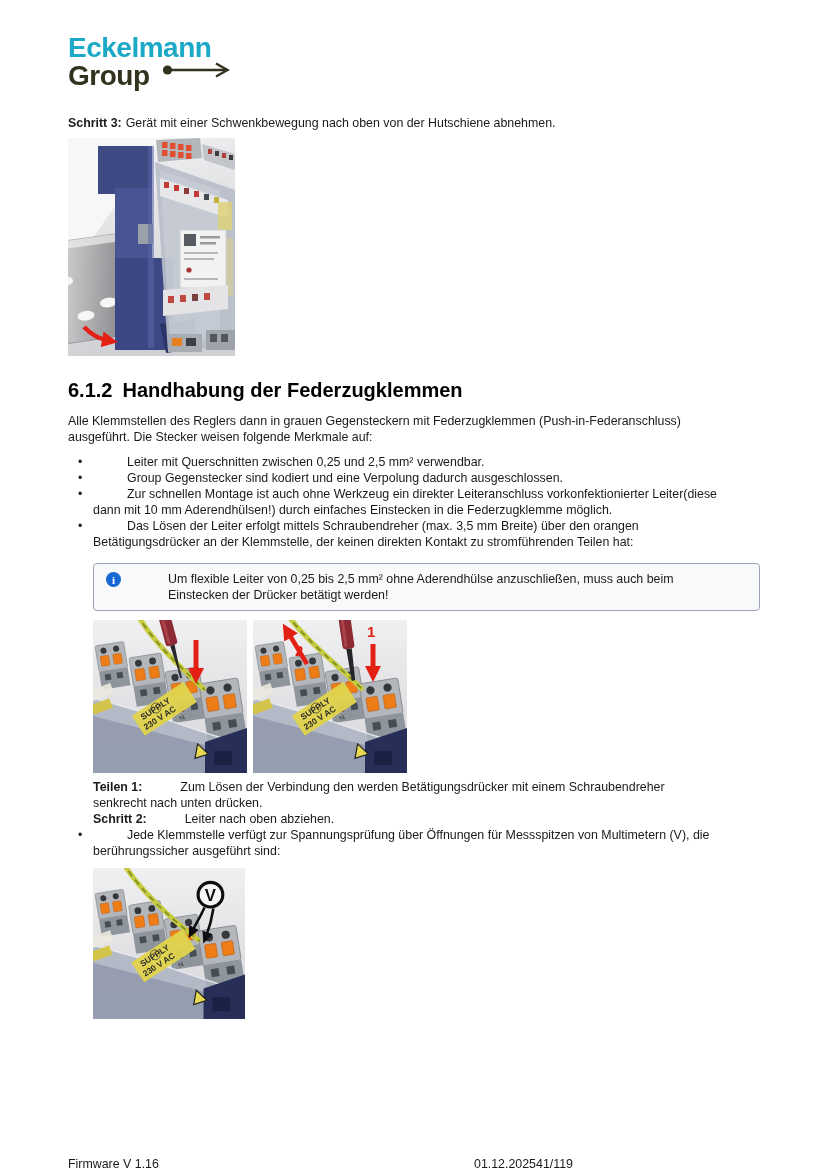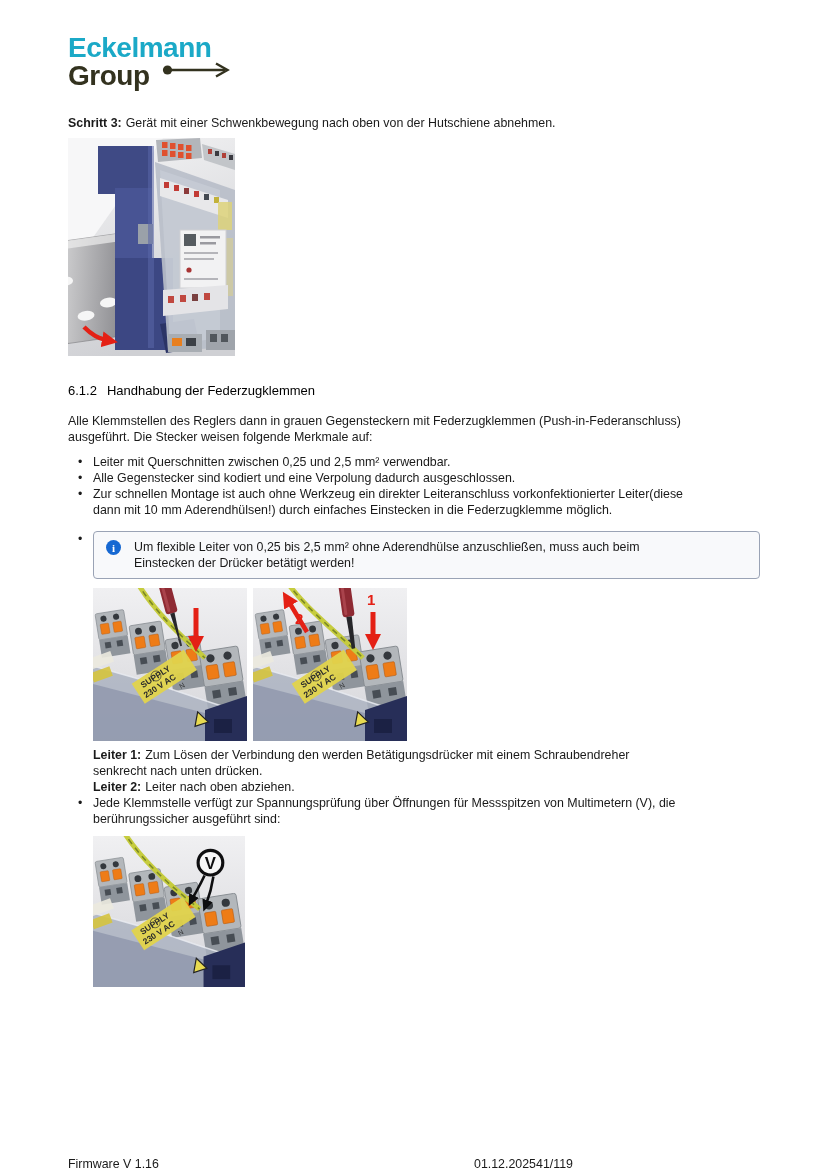--- a/index.html
+++ b/index.html
@@ -20,7 +20,7 @@
   .step3{margin:25px 0 0 0;}
   .stepb{font-weight:bold;margin-right:4px;text-align:right;}
   .fig1{display:block;margin-top:7px;}
-  h2{margin:26px 0 0 0;font-size:13px;line-height:17px;font-weight:normal;color:#000;}
+  h2{margin:26px 0 0 0;font-size:20px;line-height:17px;font-weight:bold;color:#000;}
   h2 .secnum{margin-right:10px;}
   .intro{margin:14px 0 0 0;}
   ul.blist{margin:9px 0 0 0;padding:0;list-style:none;}

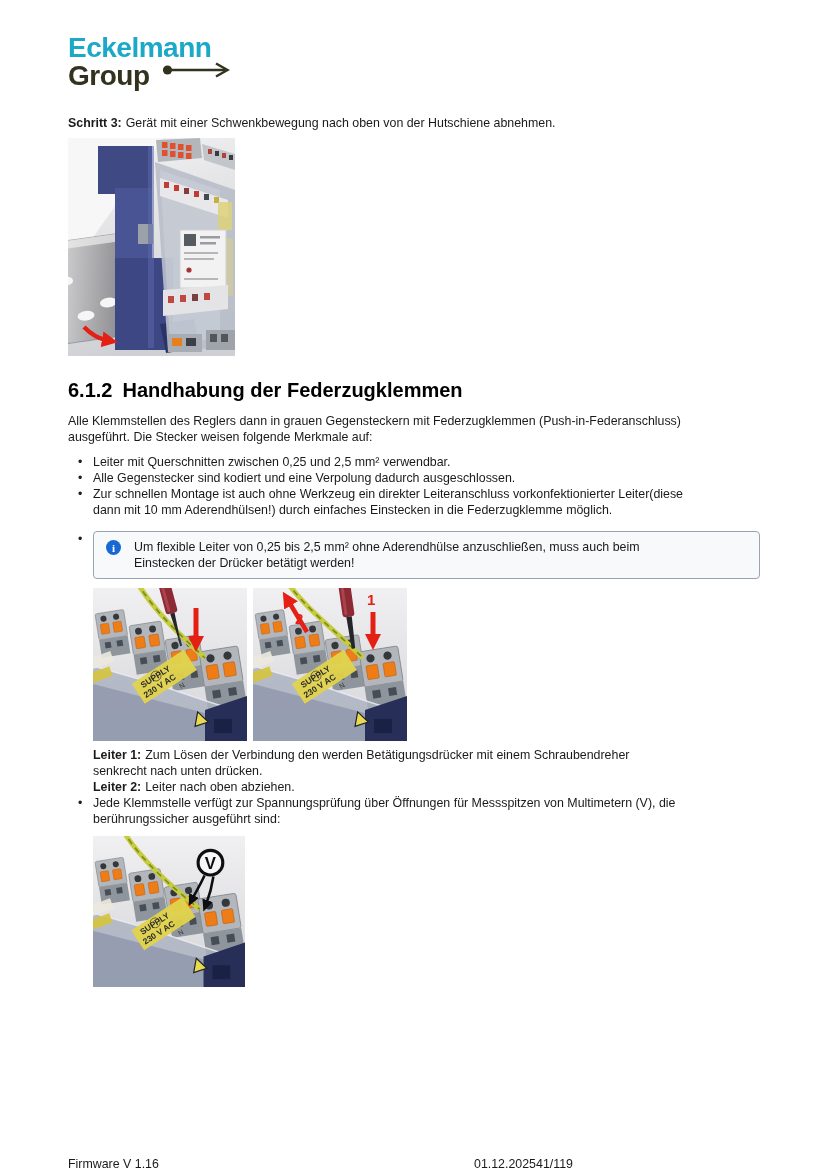--- a/index.html
+++ b/index.html
@@ -10,7 +10,7 @@
     box-sizing:border-box;padding:0 52px 0 68px;overflow:hidden;
     margin:0 auto;
   }
-  .pl{white-space:pre-line;}
+  .pl{white-space:pre-line;margin-left:34px;}
   
   .logo{margin-top:34px;}
   .logo-l1{font-size:28px;line-height:28px;font-weight:bold;letter-spacing:-0.5px;color:#1ba9c7;}

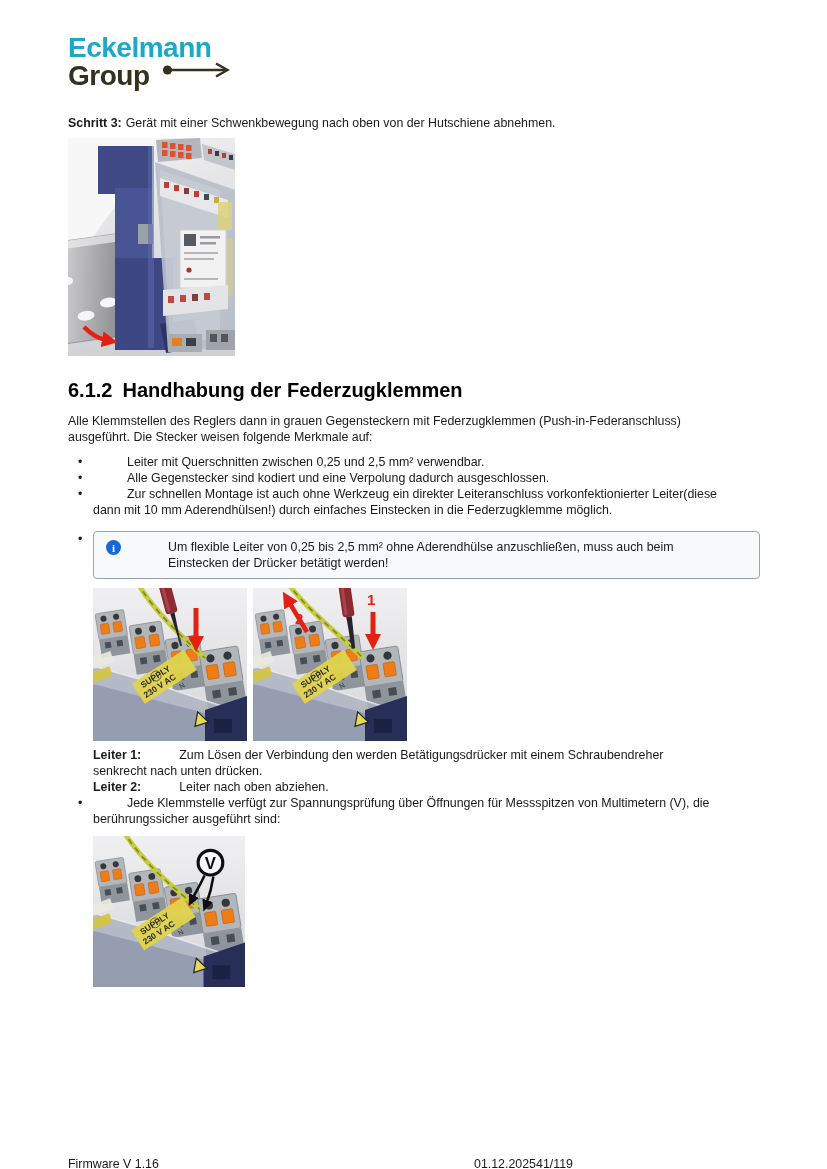--- a/index.html
+++ b/index.html
@@ -194,7 +194,7 @@
 
   <ul class="blist">
     <li><span class="pl">Leiter mit Querschnitten zwischen 0,25 und 2,5 mm² verwendbar.</span></li>
-    <li><span class="pl">Alle Gegenstecker sind kodiert und eine Verpolung dadurch ausgeschlossen.</span></li>
+    <li><span class="pl">Group Gegenstecker sind kodiert und eine Verpolung dadurch ausgeschlossen.</span></li>
     <li><span class="pl">Zur schnellen Montage ist auch ohne Werkzeug ein direkter Leiteranschluss vorkonfektionierter Leiter(diese
 dann mit 10 mm Aderendhülsen!) durch einfaches Einstecken in die Federzugklemme möglich.</span></li>
     <li>

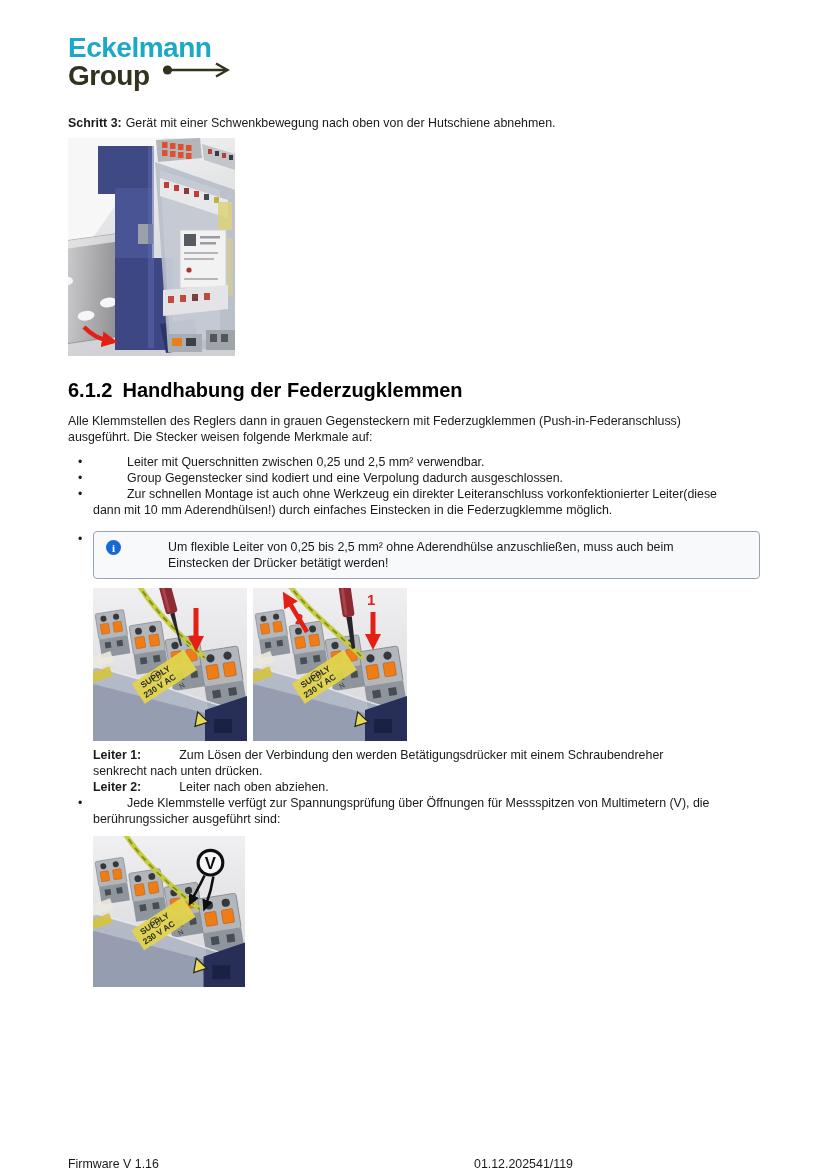--- a/index.html
+++ b/index.html
@@ -198,6 +198,8 @@
     <li><span class="pl">Zur schnellen Montage ist auch ohne Werkzeug ein direkter Leiteranschluss vorkonfektionierter Leiter(diese
 dann mit 10 mm Aderendhülsen!) durch einfaches Einstecken in die Federzugklemme möglich.</span></li>
     <li>
+      <span class="pl">Das Lösen der Leiter erfolgt mittels Schraubendreher (max. 3,5 mm Breite) über den orangen
+Betätigungsdrücker an der Klemmstelle, der keinen direkten Kontakt zu stromführenden Teilen hat:</span>
 
       <div class="note">
         <span class="note-icon">i</span>

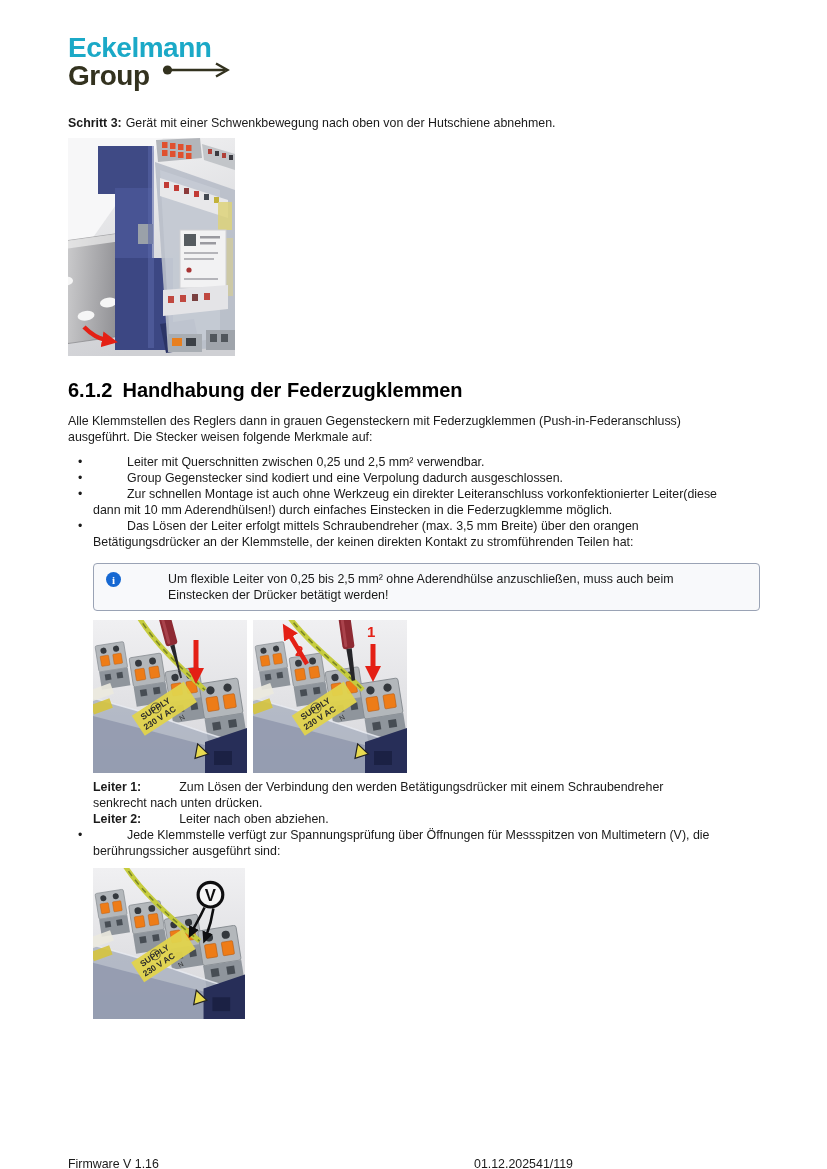--- a/index.html
+++ b/index.html
@@ -269,7 +269,7 @@
       </div>
 
       <p class="steps">
-        <b class="stepb">Leiter 1:</b><span class="pl">Zum Lösen der Verbindung den werden Betätigungsdrücker mit einem Schraubendreher
+        <b class="stepb">Teilen 1:</b><span class="pl">Zum Lösen der Verbindung den werden Betätigungsdrücker mit einem Schraubendreher
 senkrecht nach unten drücken.</span><br>
         <b class="stepb">Leiter 2:</b><span class="pl">Leiter nach oben abziehen.</span>
       </p>

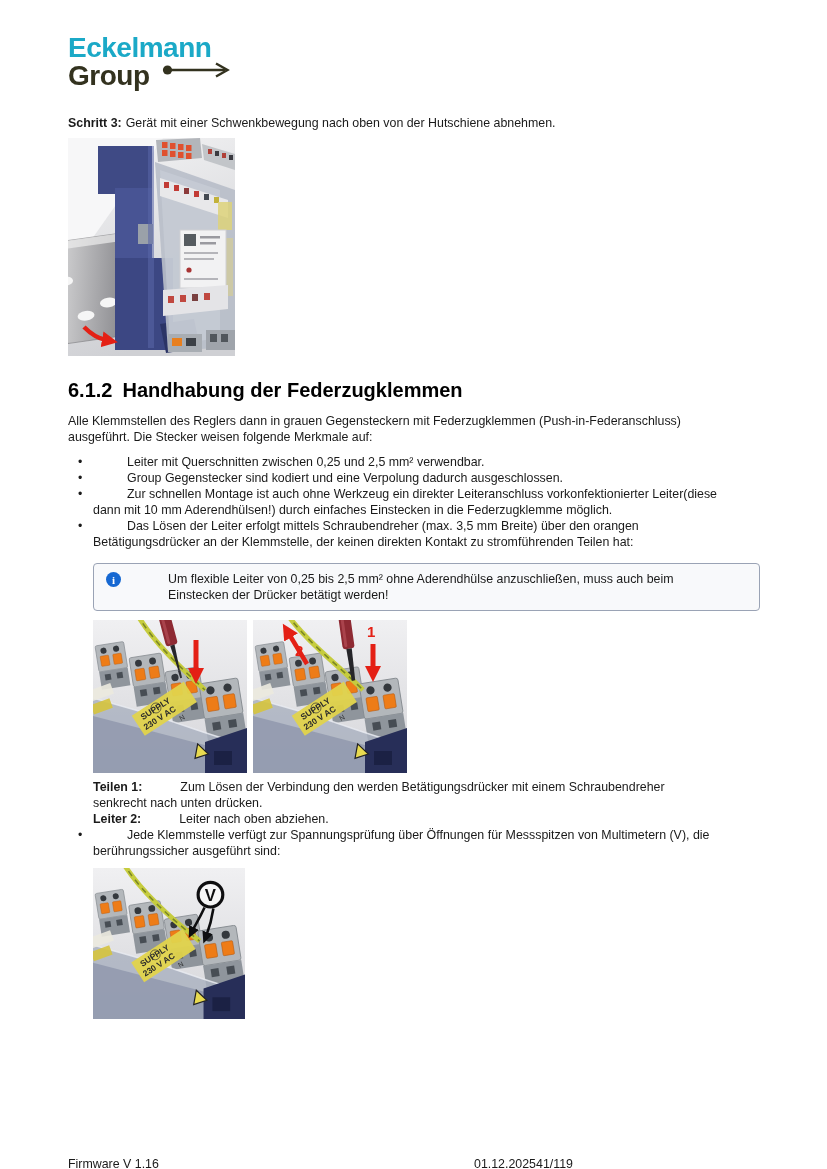--- a/index.html
+++ b/index.html
@@ -271,7 +271,7 @@
       <p class="steps">
         <b class="stepb">Teilen 1:</b><span class="pl">Zum Lösen der Verbindung den werden Betätigungsdrücker mit einem Schraubendreher
 senkrecht nach unten drücken.</span><br>
-        <b class="stepb">Leiter 2:</b><span class="pl">Leiter nach oben abziehen.</span>
+        <b class="stepb">Schritt 2:</b><span class="pl">Leiter nach oben abziehen.</span>
       </p>
     </li>
     <li>

